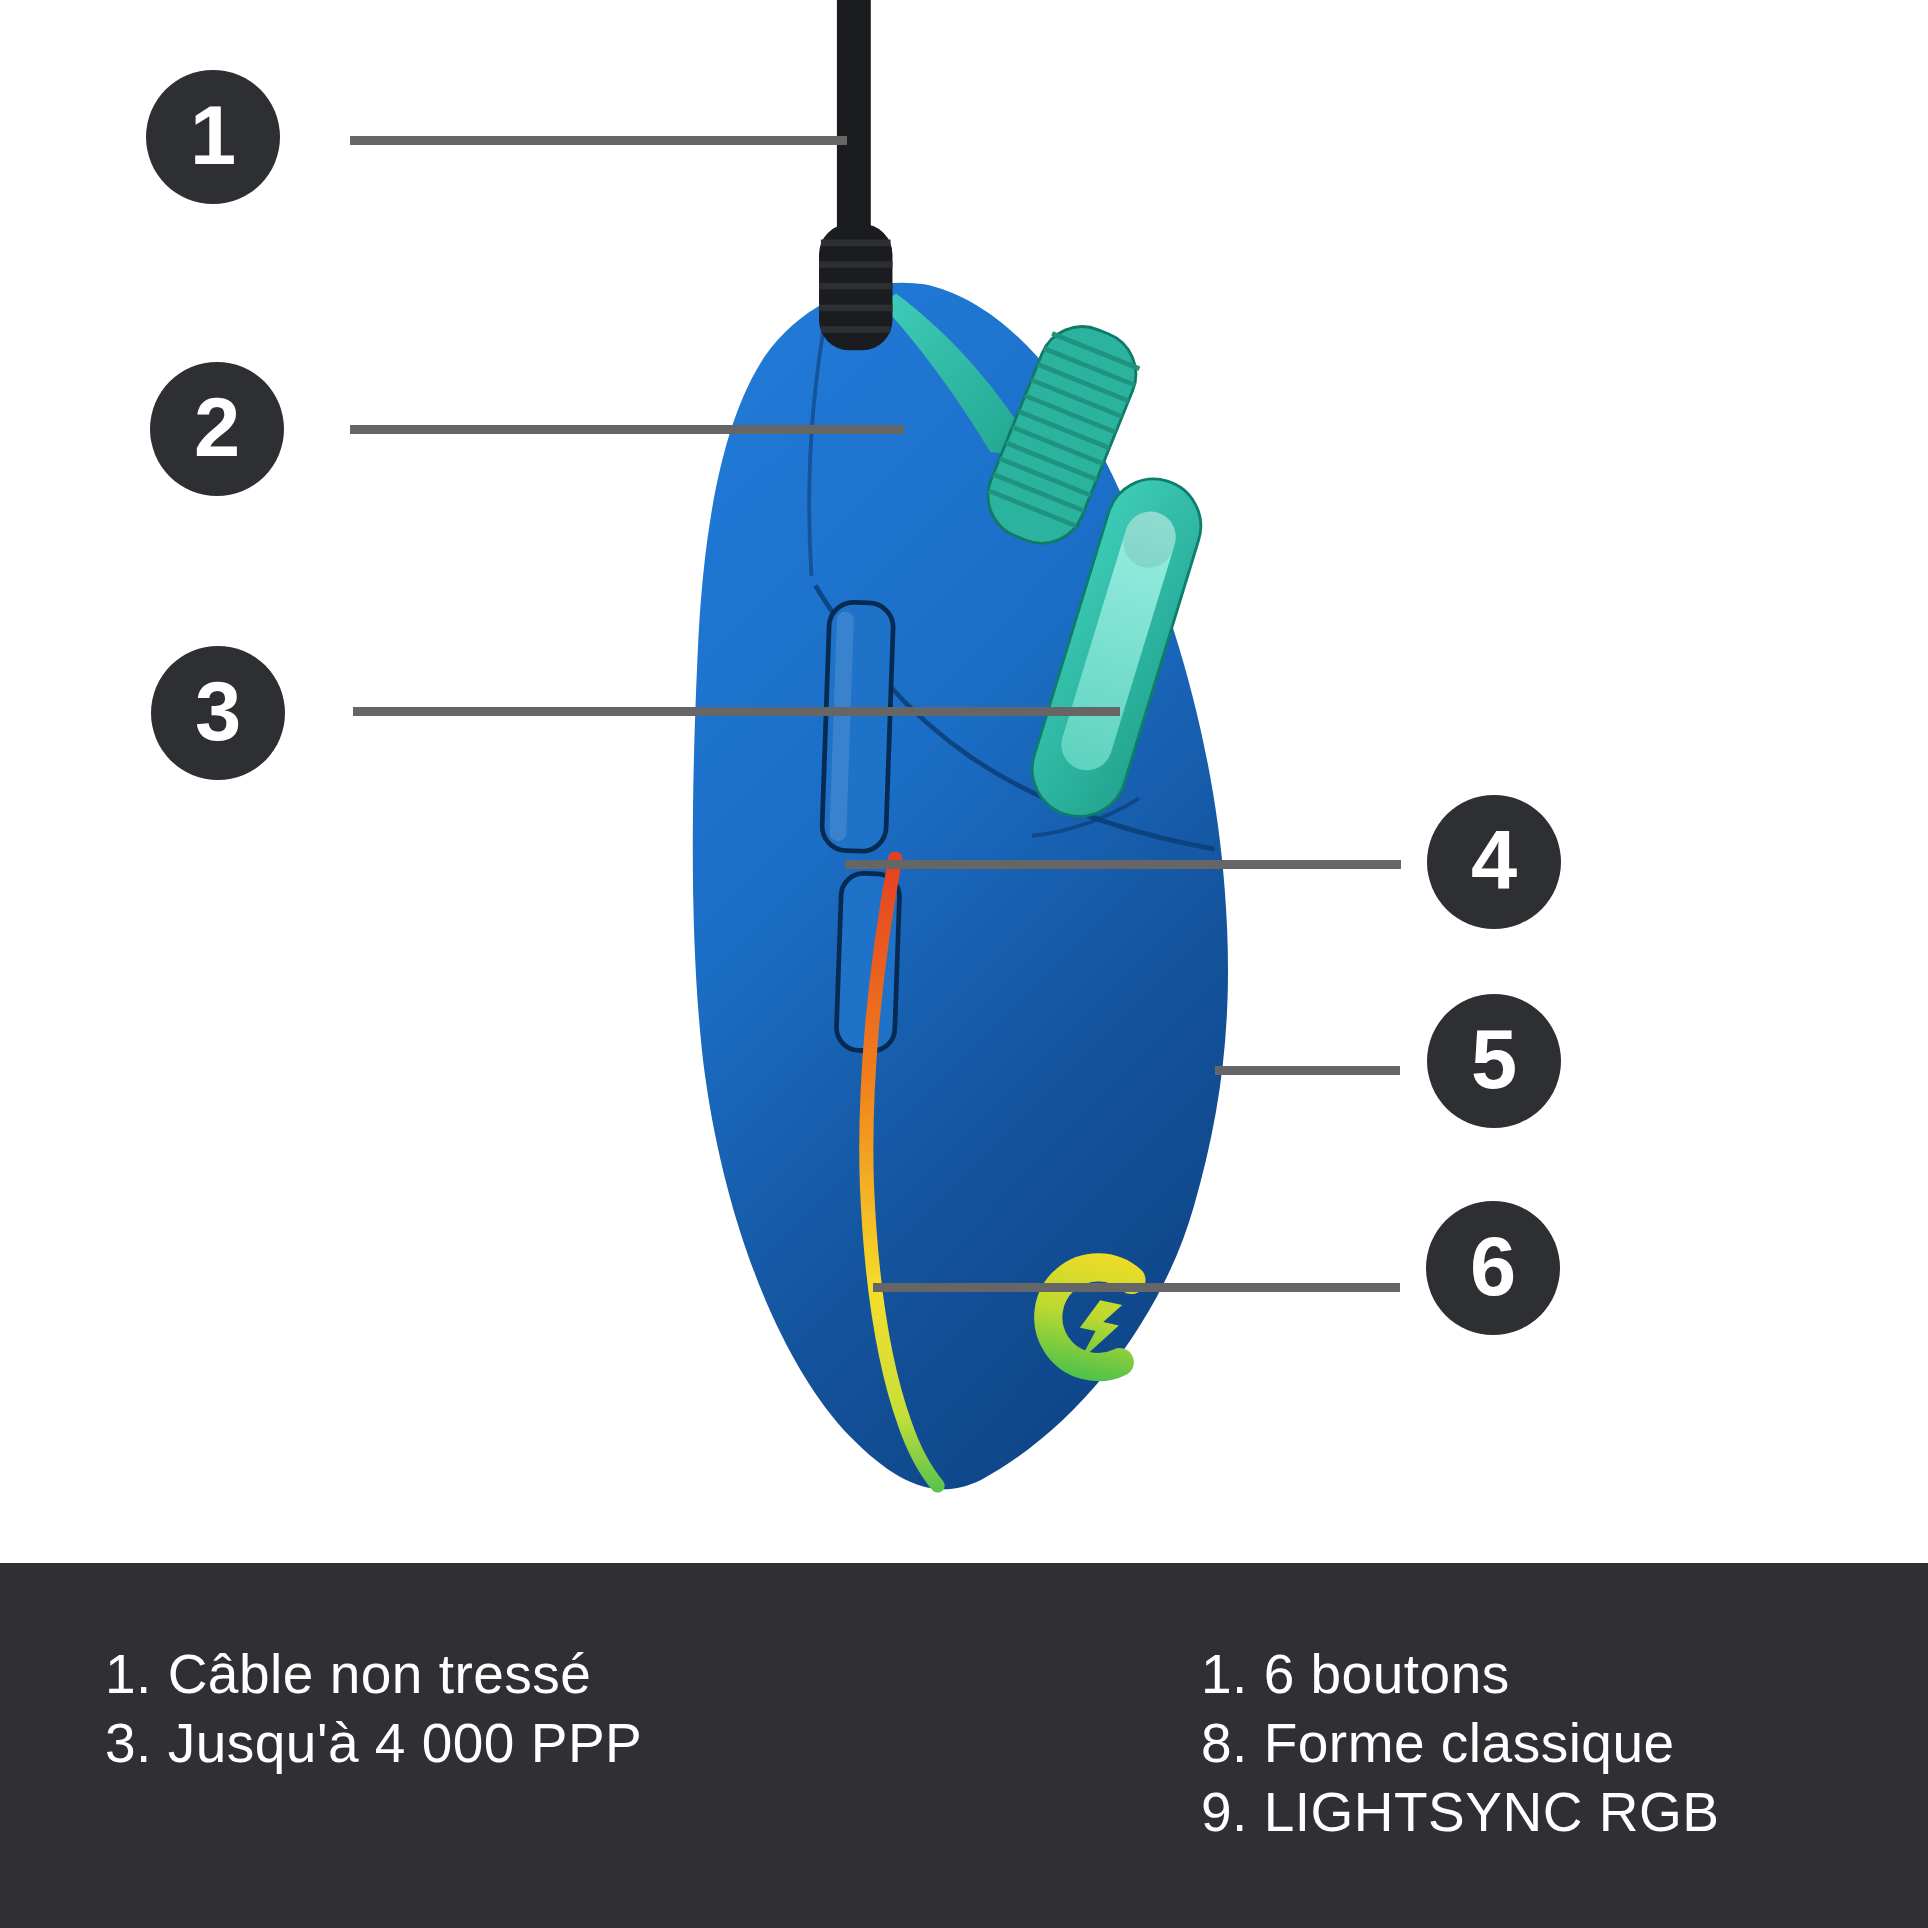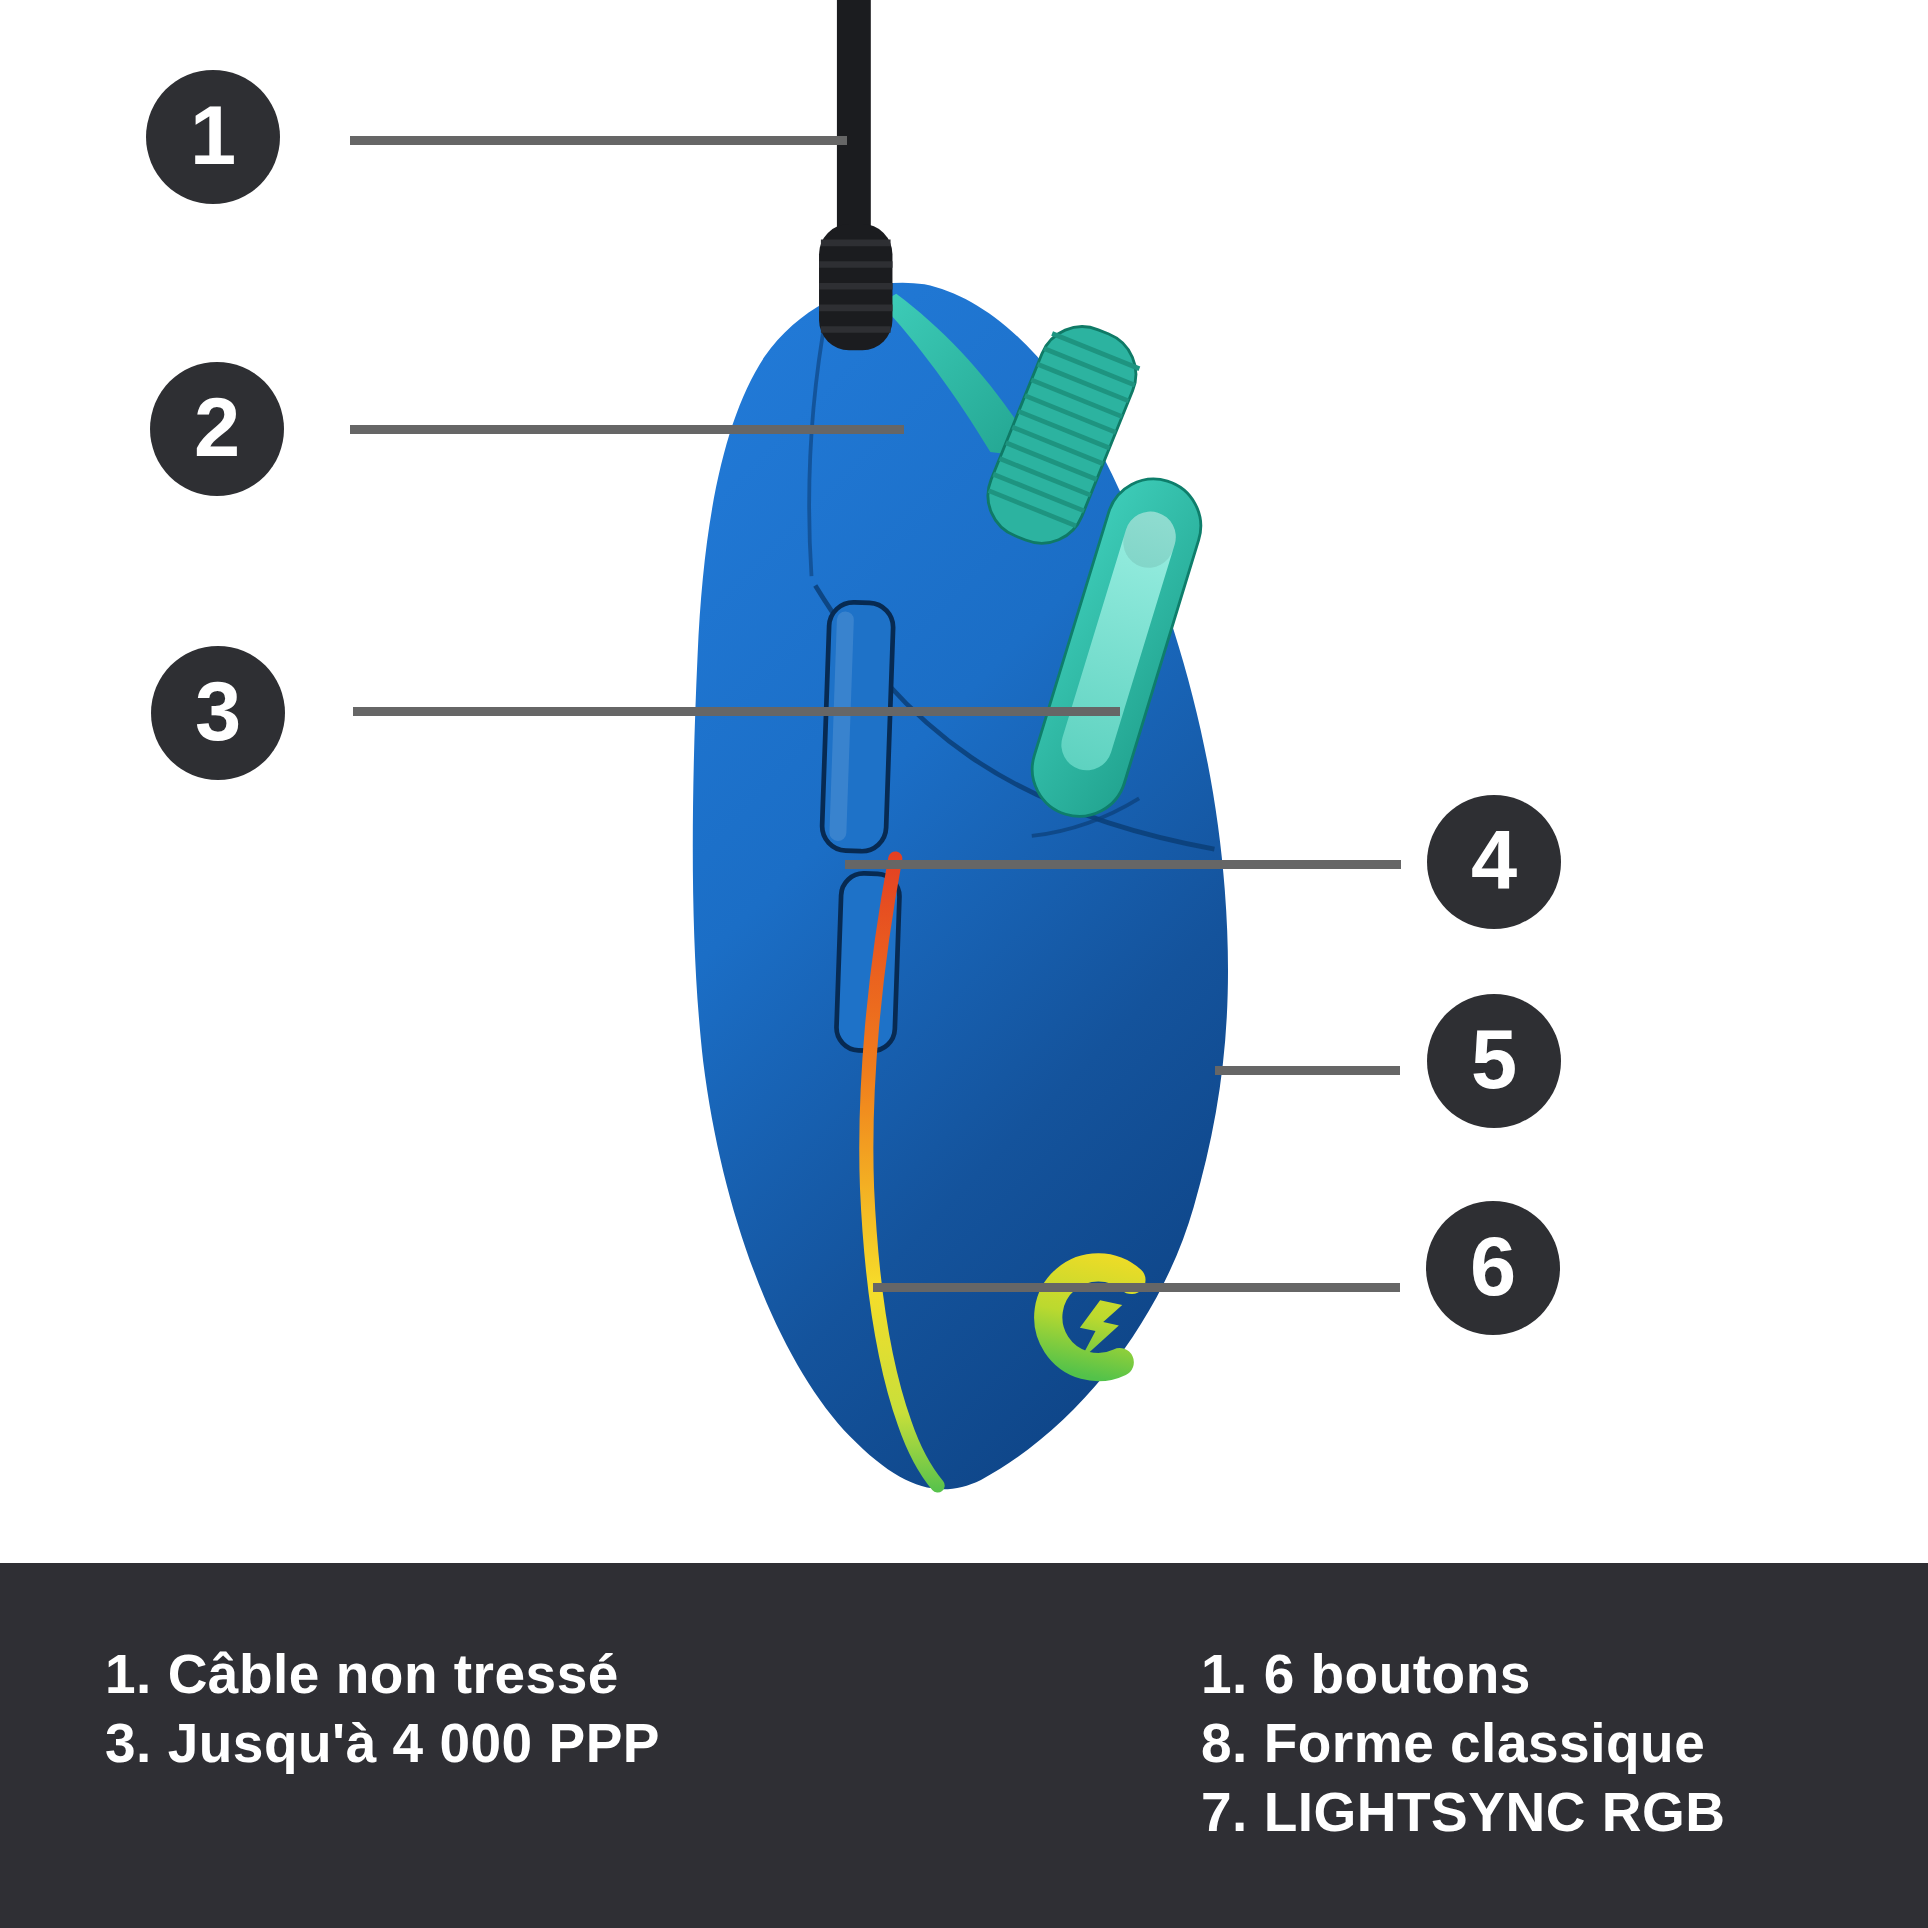--- a/index.html
+++ b/index.html
@@ -30,7 +30,7 @@
   }
   .legend-col{
     position:absolute;top:77px;color:var(--text-white);
-    font-size:55px;line-height:69px;font-weight:700;letter-spacing:0.5px;
+    font-size:55px;line-height:69px;font-weight:400;letter-spacing:0.5px;
   }
   #legend-left{left:105px;width:763px;}
   #legend-right{left:1201px;width:697px;}

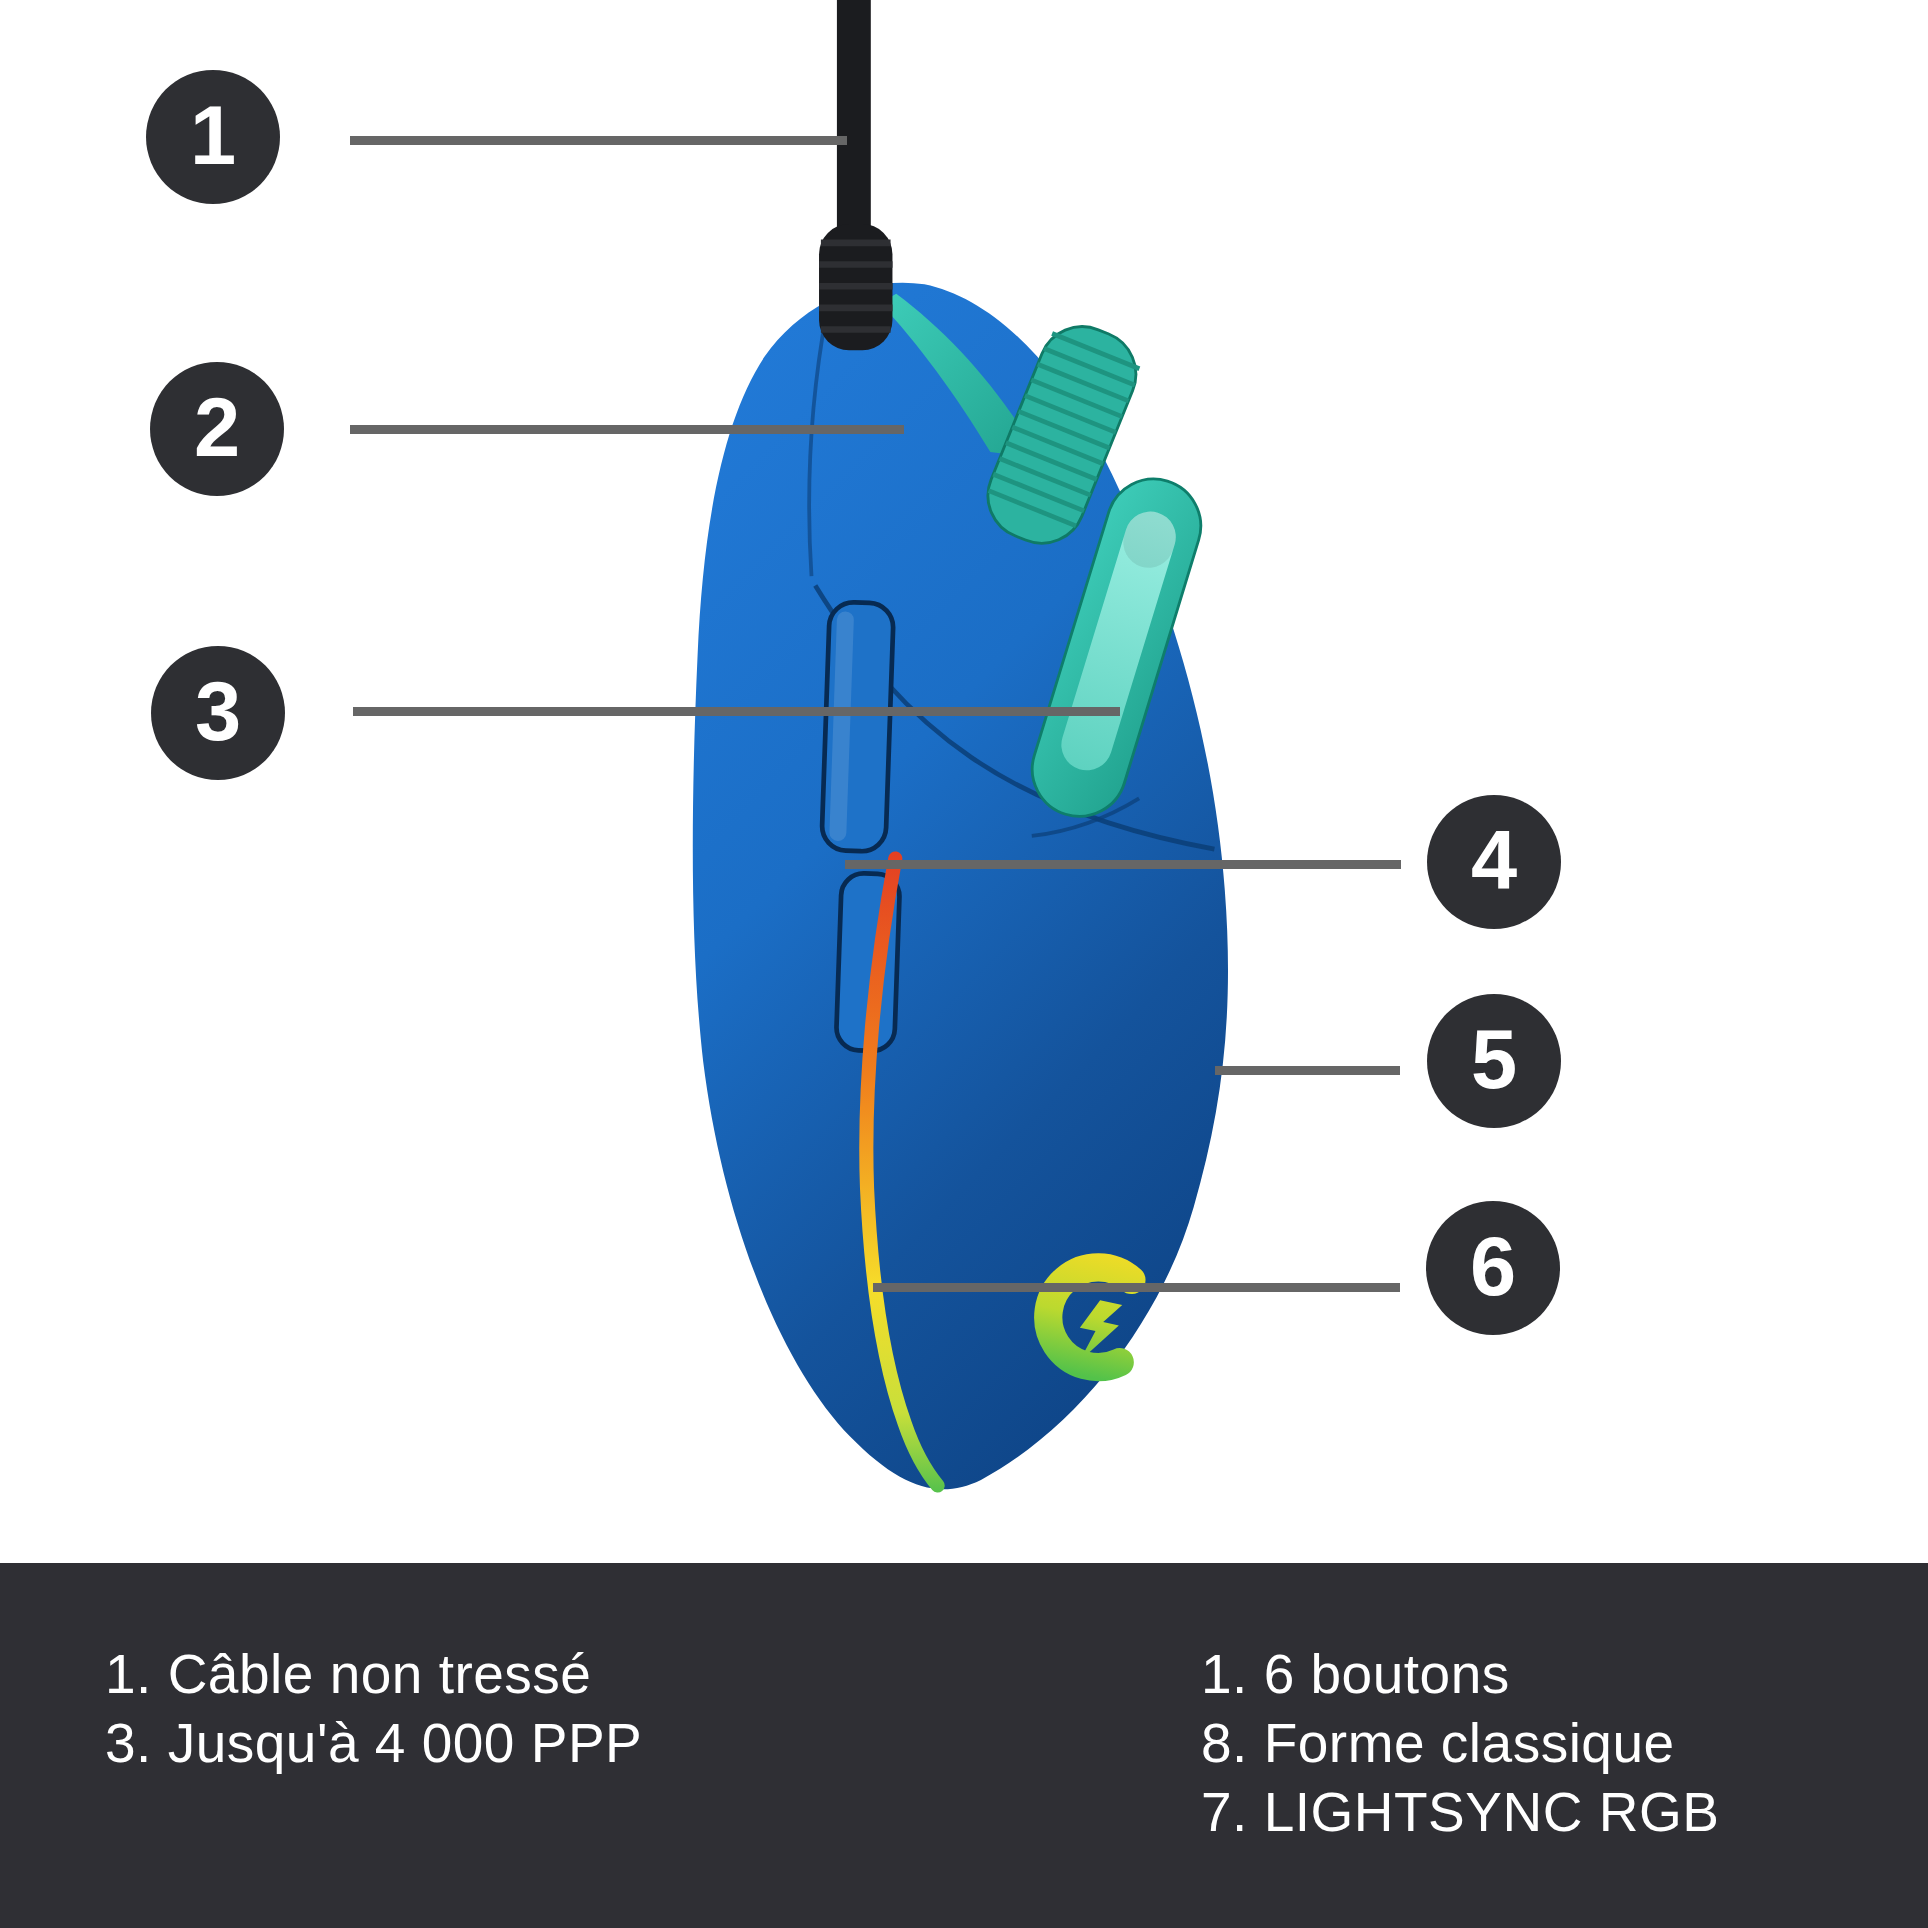--- a/index.html
+++ b/index.html
@@ -178,7 +178,7 @@
     <div id="legend-right" class="legend-col">
       <div>1. 6 boutons</div>
       <div>8. Forme classique</div>
-      <div>7. LIGHTSYNC RGB</div>
+      <div>9. LIGHTSYNC RGB</div>
     </div>
   </div>
 

